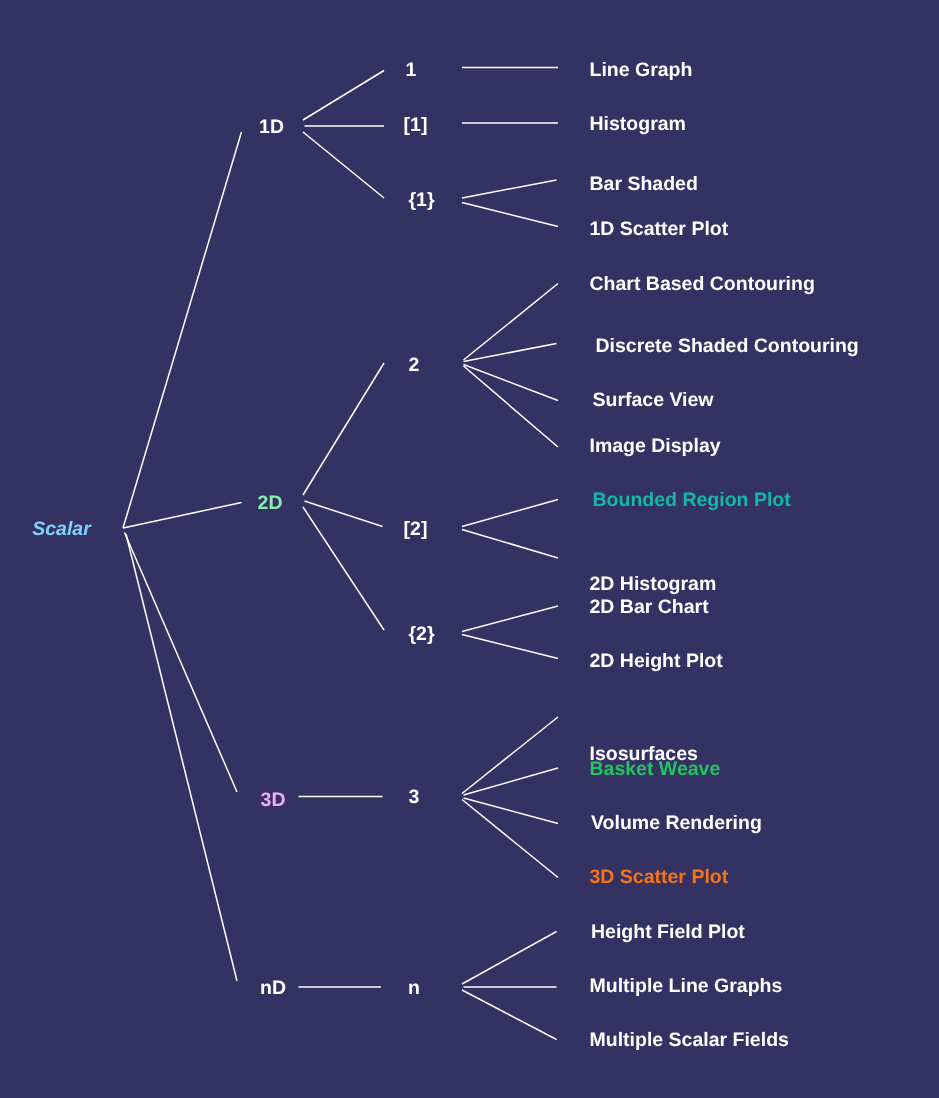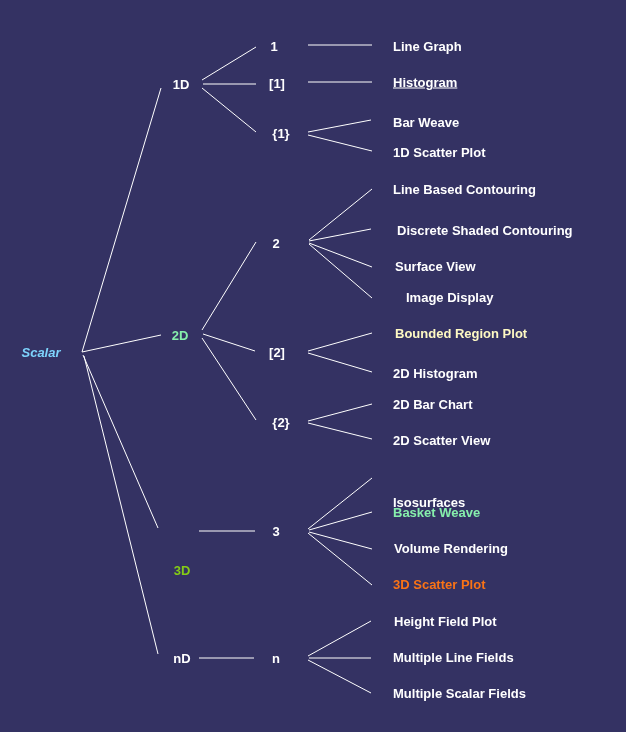--- a/index.html
+++ b/index.html
@@ -83,7 +83,7 @@
       <div class="node center" style="left: 276px; top: 531px; color: rgb(255, 255, 255);">3</div>
       <div class="node center" style="left: 276px; top: 658px; color: rgb(255, 255, 255);">n</div>
       <div class="node left" style="left: 393px; top: 46px; color: rgb(255, 255, 255);">Line Graph</div>
-      <div class="node left" style="left: 393px; top: 82px; color: rgb(255, 255, 255); text-decoration: underline;">Histogram</div>
+      <div class="node left" style="left: 393px; top: 82px; color: rgb(255, 255, 255);">Histogram</div>
       <div class="node left" style="left: 393px; top: 122px; color: rgb(255, 255, 255);">Bar Weave</div>
       <div class="node left" style="left: 393px; top: 152px; color: rgb(255, 255, 255);">1D Scatter Plot</div>
       <div class="node left" style="left: 393px; top: 189px; color: rgb(255, 255, 255);">Line Based Contouring</div>

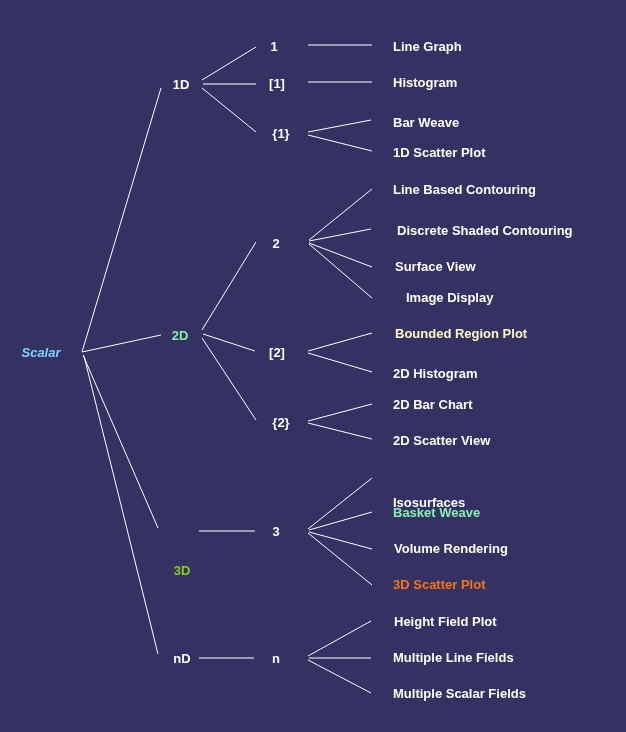--- a/index.html
+++ b/index.html
@@ -84,7 +84,7 @@
       <div class="node center" style="left: 276px; top: 658px; color: rgb(255, 255, 255);">n</div>
       <div class="node left" style="left: 393px; top: 46px; color: rgb(255, 255, 255);">Line Graph</div>
       <div class="node left" style="left: 393px; top: 82px; color: rgb(255, 255, 255);">Histogram</div>
-      <div class="node left" style="left: 393px; top: 122px; color: rgb(255, 255, 255);">Bar Weave</div>
+      <div class="node left" style="left: 393px; top: 122px; color: rgb(255, 255, 255);">Bar Shaded</div>
       <div class="node left" style="left: 393px; top: 152px; color: rgb(255, 255, 255);">1D Scatter Plot</div>
       <div class="node left" style="left: 393px; top: 189px; color: rgb(255, 255, 255);">Line Based Contouring</div>
       <div class="node left" style="left: 397px; top: 230px; color: rgb(255, 255, 255);">Discrete Shaded Contouring</div>

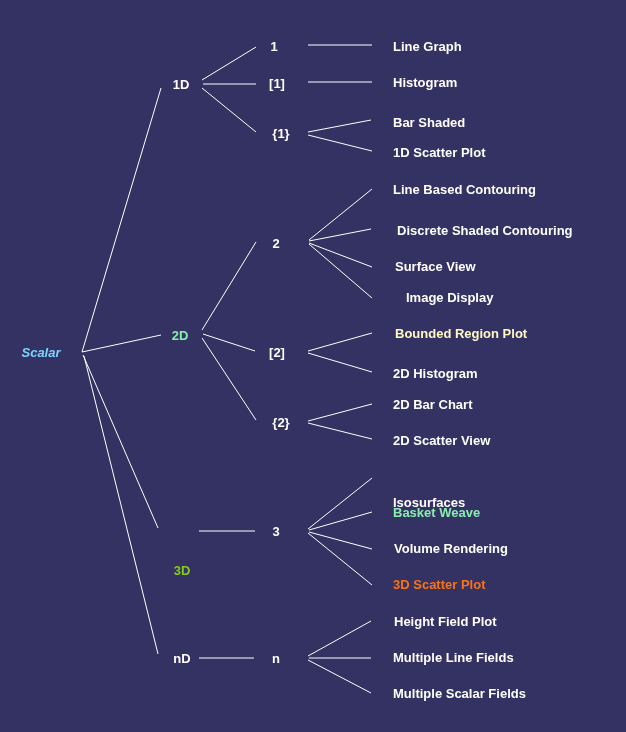--- a/index.html
+++ b/index.html
@@ -86,7 +86,7 @@
       <div class="node left" style="left: 393px; top: 82px; color: rgb(255, 255, 255);">Histogram</div>
       <div class="node left" style="left: 393px; top: 122px; color: rgb(255, 255, 255);">Bar Shaded</div>
       <div class="node left" style="left: 393px; top: 152px; color: rgb(255, 255, 255);">1D Scatter Plot</div>
-      <div class="node left" style="left: 393px; top: 189px; color: rgb(255, 255, 255);">Line Based Contouring</div>
+      <div class="node left" style="left: 393px; top: 189px; color: rgb(255, 255, 255);">Chart Based Contouring</div>
       <div class="node left" style="left: 397px; top: 230px; color: rgb(255, 255, 255);">Discrete Shaded Contouring</div>
       <div class="node left" style="left: 395px; top: 266px; color: rgb(255, 255, 255);">Surface View</div>
       <div class="node left" style="left: 406px; top: 297px; color: rgb(255, 255, 255);">Image Display</div>

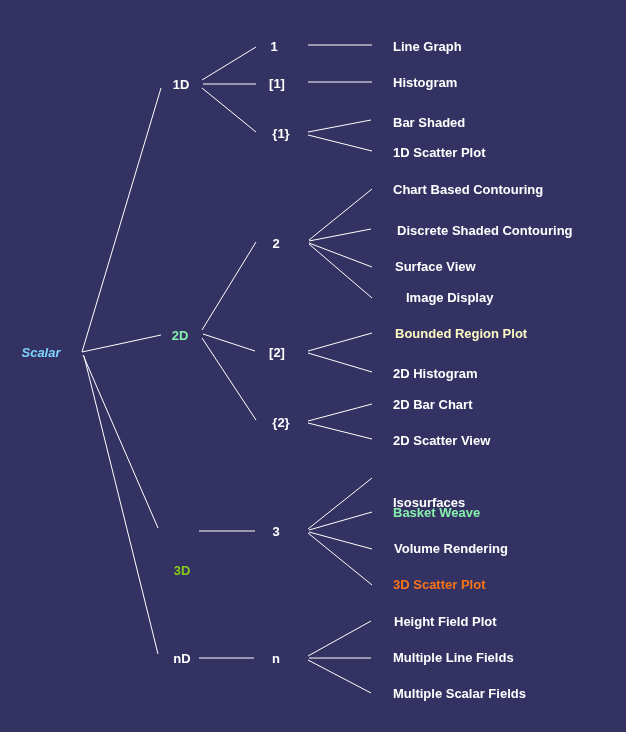--- a/index.html
+++ b/index.html
@@ -89,7 +89,7 @@
       <div class="node left" style="left: 393px; top: 189px; color: rgb(255, 255, 255);">Chart Based Contouring</div>
       <div class="node left" style="left: 397px; top: 230px; color: rgb(255, 255, 255);">Discrete Shaded Contouring</div>
       <div class="node left" style="left: 395px; top: 266px; color: rgb(255, 255, 255);">Surface View</div>
-      <div class="node left" style="left: 406px; top: 297px; color: rgb(255, 255, 255);">Image Display</div>
+      <div class="node left" style="left: 393px; top: 297px; color: rgb(255, 255, 255);">Image Display</div>
       <div class="node left" style="left: 395px; top: 333px; color: #fef9c3;">Bounded Region Plot</div>
       <div class="node left" style="left: 393px; top: 373px; color: rgb(255, 255, 255);">2D Histogram</div>
       <div class="node left" style="left: 393px; top: 404px; color: rgb(255, 255, 255);">2D Bar Chart</div>

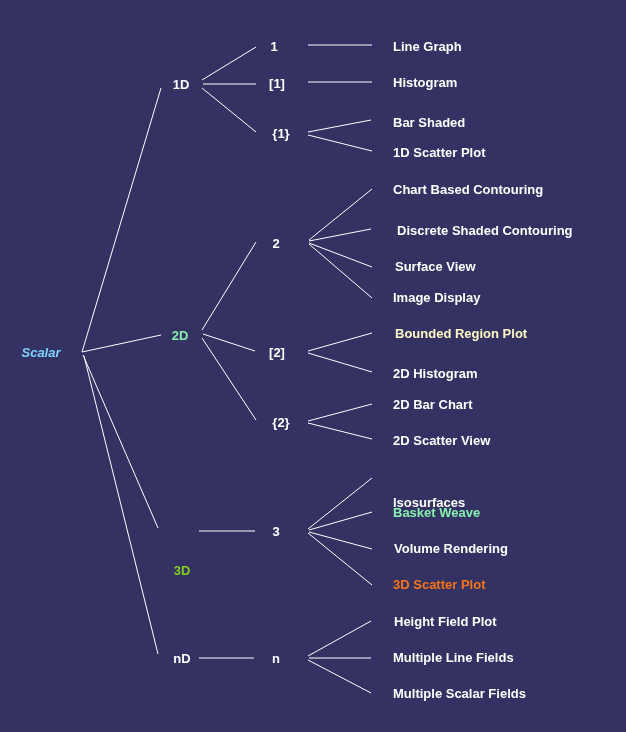--- a/index.html
+++ b/index.html
@@ -90,7 +90,7 @@
       <div class="node left" style="left: 397px; top: 230px; color: rgb(255, 255, 255);">Discrete Shaded Contouring</div>
       <div class="node left" style="left: 395px; top: 266px; color: rgb(255, 255, 255);">Surface View</div>
       <div class="node left" style="left: 393px; top: 297px; color: rgb(255, 255, 255);">Image Display</div>
-      <div class="node left" style="left: 395px; top: 333px; color: #fef9c3;">Bounded Region Plot</div>
+      <div class="node left" style="left: 395px; top: 333px; color: #14b8a6;">Bounded Region Plot</div>
       <div class="node left" style="left: 393px; top: 373px; color: rgb(255, 255, 255);">2D Histogram</div>
       <div class="node left" style="left: 393px; top: 404px; color: rgb(255, 255, 255);">2D Bar Chart</div>
       <div class="node left" style="left: 393px; top: 440px; color: rgb(255, 255, 255);">2D Scatter View</div>

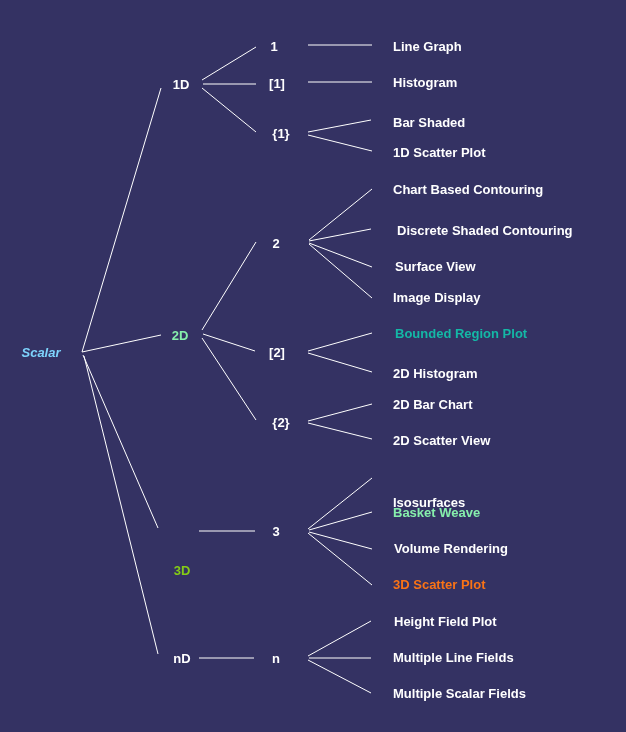--- a/index.html
+++ b/index.html
@@ -91,7 +91,7 @@
       <div class="node left" style="left: 395px; top: 266px; color: rgb(255, 255, 255);">Surface View</div>
       <div class="node left" style="left: 393px; top: 297px; color: rgb(255, 255, 255);">Image Display</div>
       <div class="node left" style="left: 395px; top: 333px; color: #14b8a6;">Bounded Region Plot</div>
-      <div class="node left" style="left: 393px; top: 373px; color: rgb(255, 255, 255);">2D Histogram</div>
+      <div class="node left" style="left: 393px; top: 389px; color: rgb(255, 255, 255);">2D Histogram</div>
       <div class="node left" style="left: 393px; top: 404px; color: rgb(255, 255, 255);">2D Bar Chart</div>
       <div class="node left" style="left: 393px; top: 440px; color: rgb(255, 255, 255);">2D Scatter View</div>
       <div class="node left" style="left: 393px; top: 502px; color: rgb(255, 255, 255);">Isosurfaces</div>

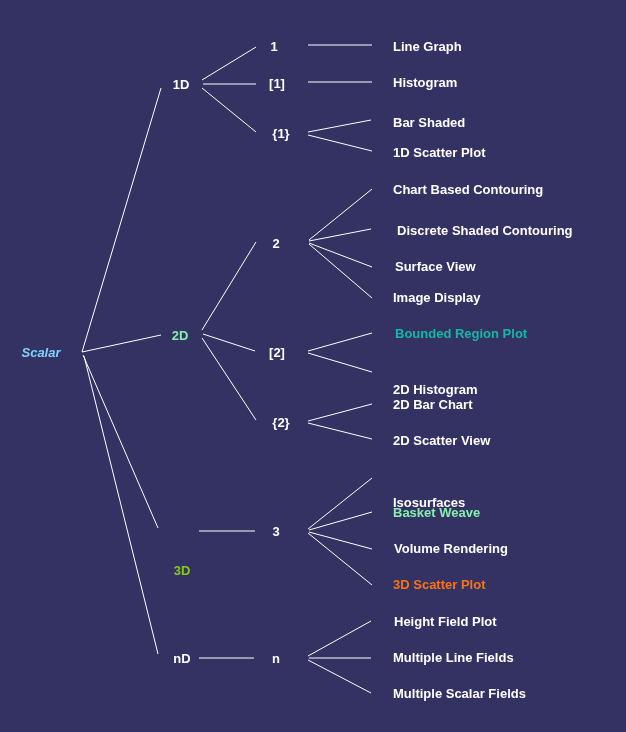--- a/index.html
+++ b/index.html
@@ -93,7 +93,7 @@
       <div class="node left" style="left: 395px; top: 333px; color: #14b8a6;">Bounded Region Plot</div>
       <div class="node left" style="left: 393px; top: 389px; color: rgb(255, 255, 255);">2D Histogram</div>
       <div class="node left" style="left: 393px; top: 404px; color: rgb(255, 255, 255);">2D Bar Chart</div>
-      <div class="node left" style="left: 393px; top: 440px; color: rgb(255, 255, 255);">2D Scatter View</div>
+      <div class="node left" style="left: 393px; top: 440px; color: rgb(255, 255, 255);">2D Height Plot</div>
       <div class="node left" style="left: 393px; top: 502px; color: rgb(255, 255, 255);">Isosurfaces</div>
       <div class="node left" style="left: 393px; top: 512px; color: #86efac;">Basket Weave</div>
       <div class="node left" style="left: 394px; top: 548px; color: rgb(255, 255, 255);">Volume Rendering</div>

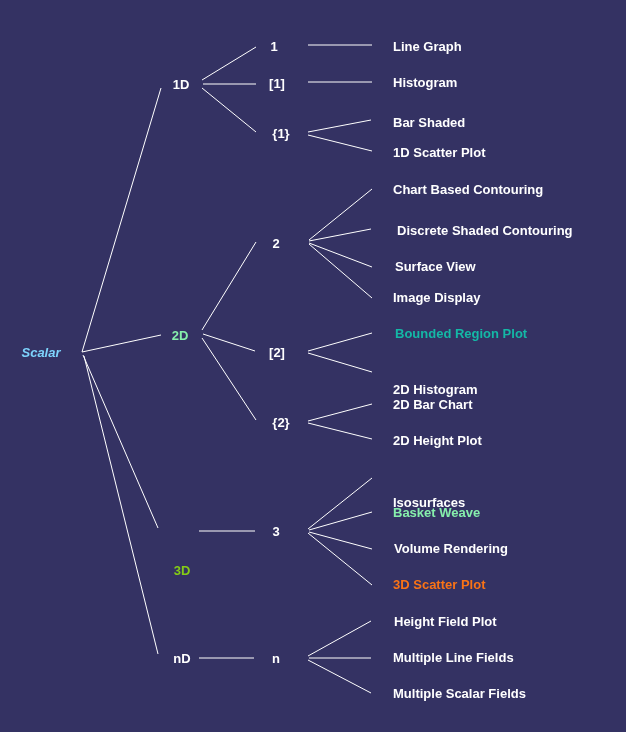--- a/index.html
+++ b/index.html
@@ -95,7 +95,7 @@
       <div class="node left" style="left: 393px; top: 404px; color: rgb(255, 255, 255);">2D Bar Chart</div>
       <div class="node left" style="left: 393px; top: 440px; color: rgb(255, 255, 255);">2D Height Plot</div>
       <div class="node left" style="left: 393px; top: 502px; color: rgb(255, 255, 255);">Isosurfaces</div>
-      <div class="node left" style="left: 393px; top: 512px; color: #86efac;">Basket Weave</div>
+      <div class="node left" style="left: 393px; top: 512px; color: #22c55e;">Basket Weave</div>
       <div class="node left" style="left: 394px; top: 548px; color: rgb(255, 255, 255);">Volume Rendering</div>
       <div class="node left" style="left: 393px; top: 584px; color: #f97316;">3D Scatter Plot</div>
       <div class="node left" style="left: 394px; top: 621px; color: rgb(255, 255, 255);">Height Field Plot</div>

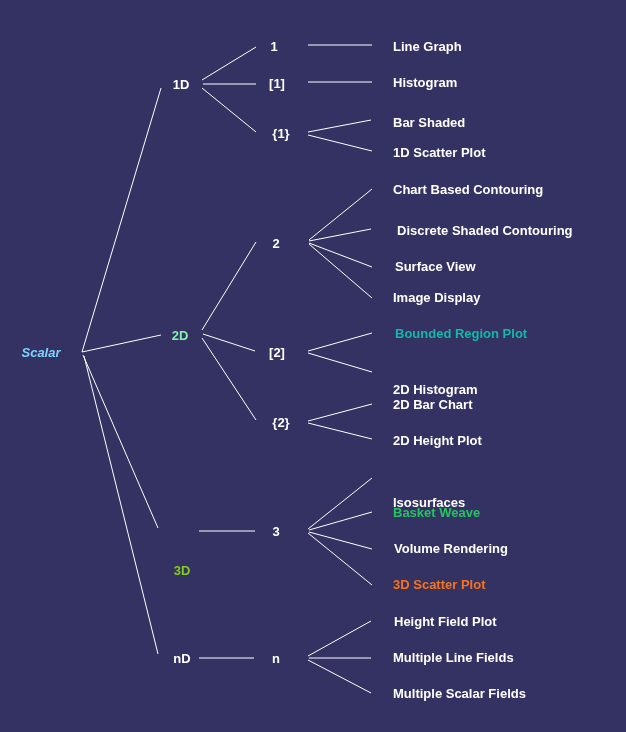--- a/index.html
+++ b/index.html
@@ -72,7 +72,7 @@
       <div class="node center" style="left: 41px; top: 352px; color: #7dd3fc; font-style: italic;">Scalar</div>
       <div class="node center" style="left: 181px; top: 84px; color: rgb(255, 255, 255);">1D</div>
       <div class="node center" style="left: 180px; top: 335px; color: #86efac;">2D</div>
-      <div class="node center" style="left: 182px; top: 533px; color: #84cc16; margin-top: 37px;">3D</div>
+      <div class="node center" style="left: 182px; top: 533px; color: #f0abfc;">3D</div>
       <div class="node center" style="left: 182px; top: 658px; color: rgb(255, 255, 255);">nD</div>
       <div class="node center" style="left: 274px; top: 46px; color: rgb(255, 255, 255);">1</div>
       <div class="node center" style="left: 277px; top: 83px; color: rgb(255, 255, 255);">[1]</div>

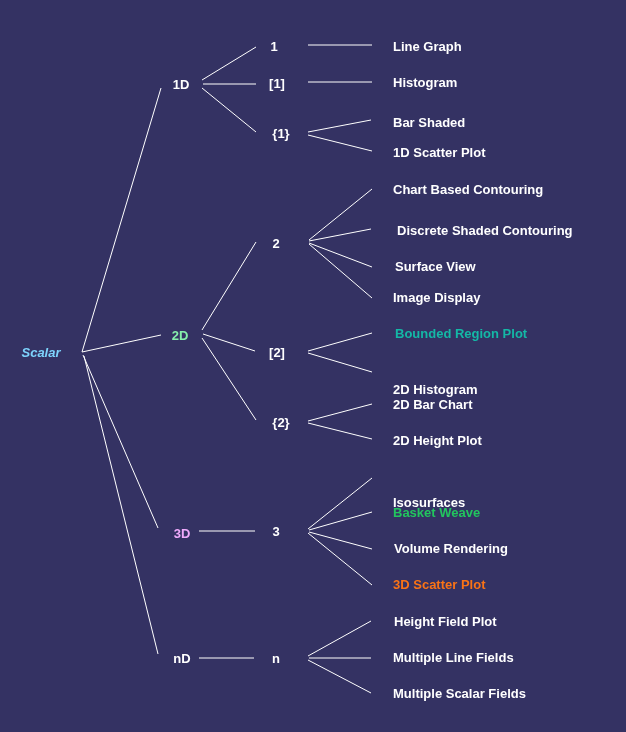--- a/index.html
+++ b/index.html
@@ -99,7 +99,7 @@
       <div class="node left" style="left: 394px; top: 548px; color: rgb(255, 255, 255);">Volume Rendering</div>
       <div class="node left" style="left: 393px; top: 584px; color: #f97316;">3D Scatter Plot</div>
       <div class="node left" style="left: 394px; top: 621px; color: rgb(255, 255, 255);">Height Field Plot</div>
-      <div class="node left" style="left: 393px; top: 657px; color: rgb(255, 255, 255);">Multiple Line Fields</div>
+      <div class="node left" style="left: 393px; top: 657px; color: rgb(255, 255, 255);">Multiple Line Graphs</div>
       <div class="node left" style="left: 393px; top: 693px; color: rgb(255, 255, 255);">Multiple Scalar Fields</div>
     </div>
 </div>

